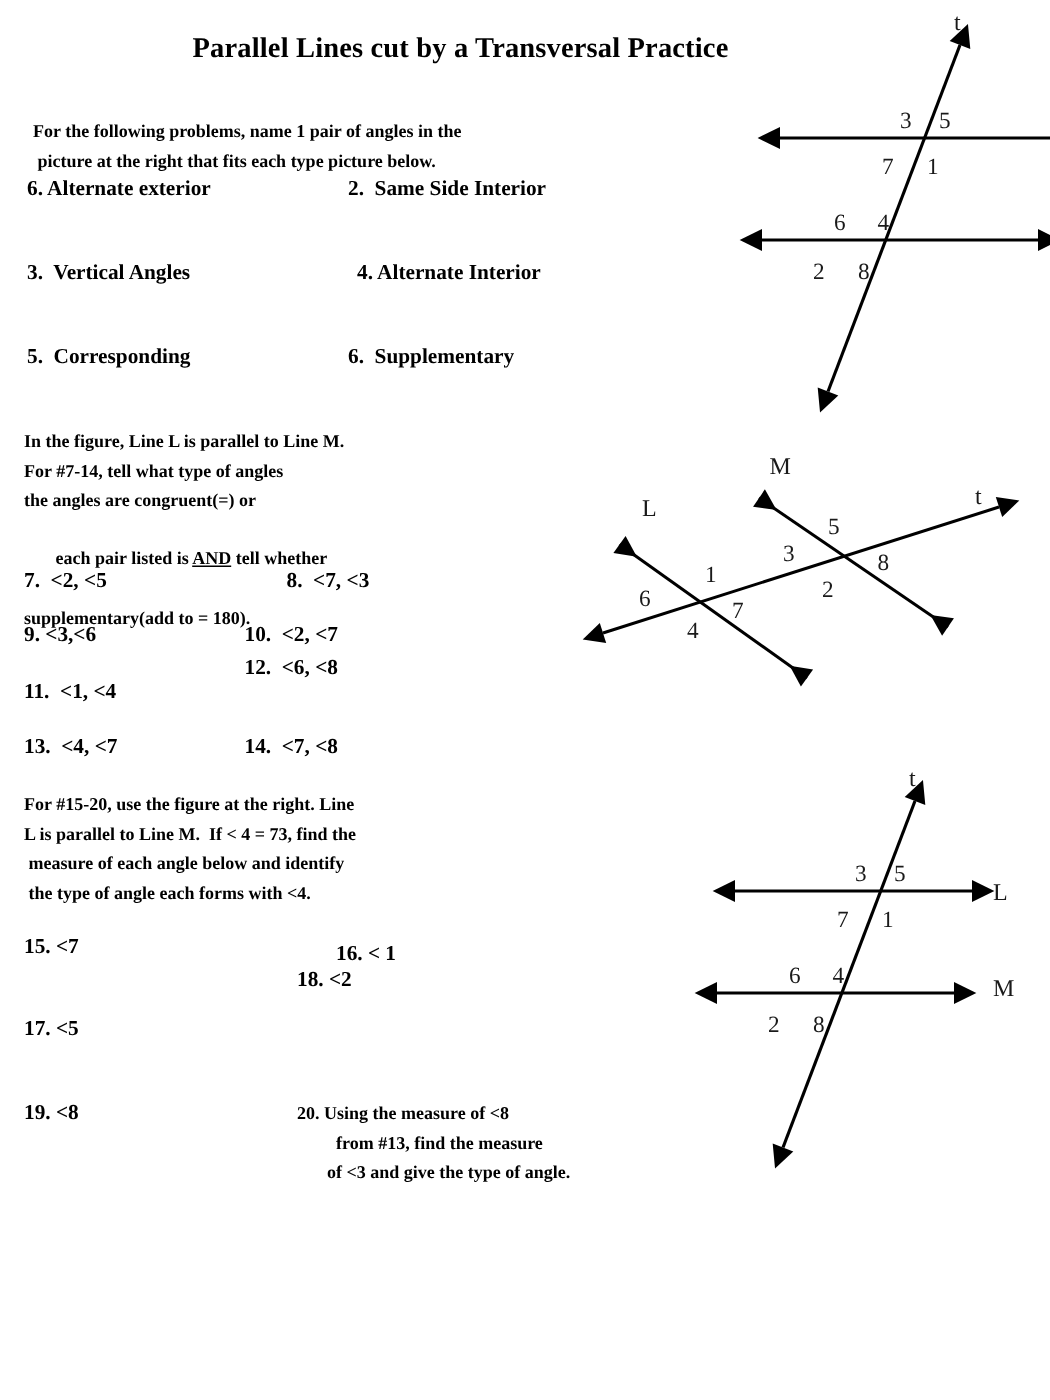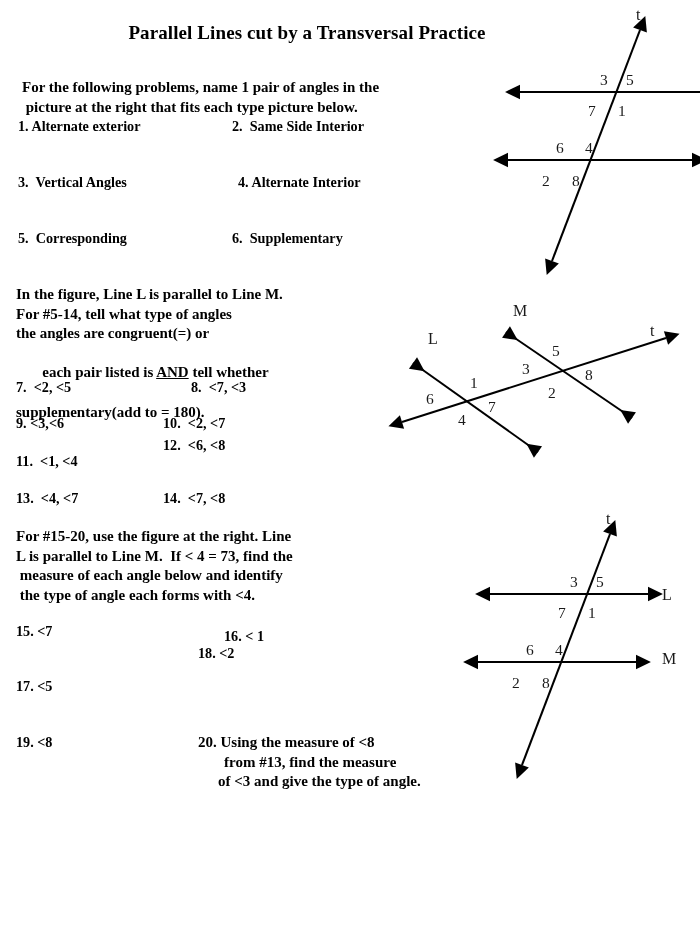--- a/index.html
+++ b/index.html
@@ -33,7 +33,7 @@
   }
   .para {
     position: absolute;
-    font-size: 15px;
+    font-size: 12px;
     font-weight: bold;
     line-height: 19.6px;
   }

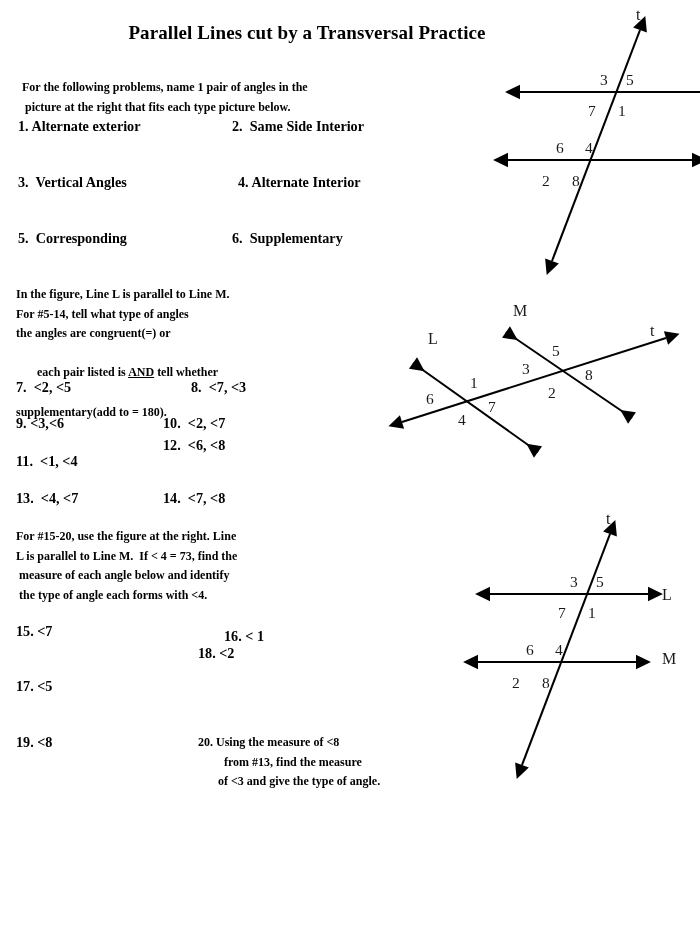--- a/index.html
+++ b/index.html
@@ -121,7 +121,7 @@
     <span class="ln"> picture at the right that fits each type picture below.</span>
   </div>
 
-  <div class="prob" style="left:18px; top:117px;">1. Alternate exterior</div>
+  <div class="prob" style="left:18px; top:117px;">6. Alternate exterior</div>
   <div class="prob" style="left:232px; top:117px;">2.  Same Side Interior</div>
 
   <div class="prob" style="left:18px; top:173px;">3.  Vertical Angles</div>

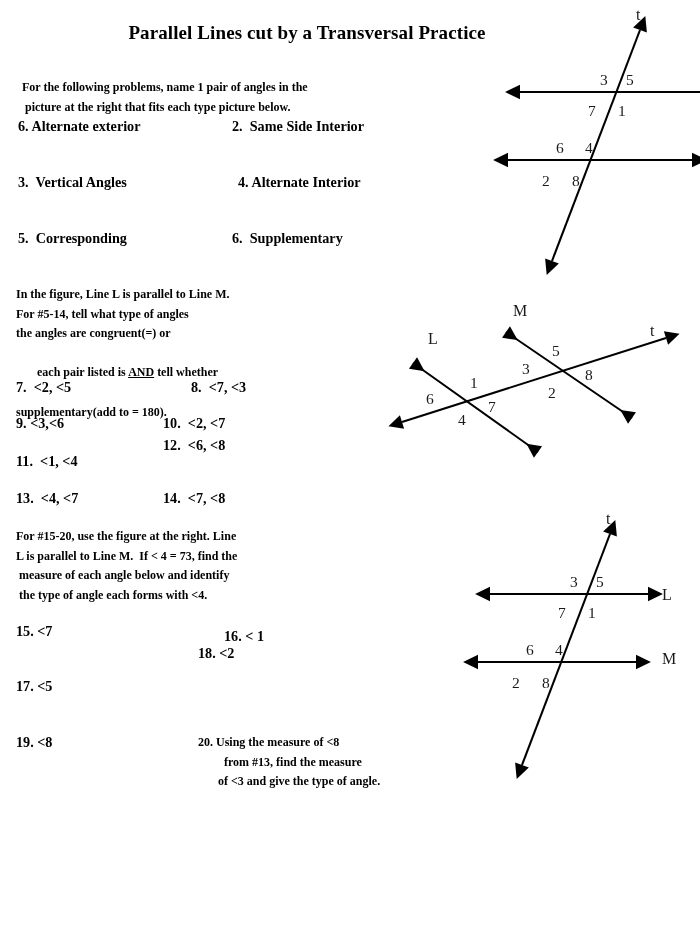--- a/index.html
+++ b/index.html
@@ -164,7 +164,7 @@
 
   <div class="para" style="left:16px; top:285px;">
     <span class="ln">In the figure, Line L is parallel to Line M.</span>
-    <span class="ln">For #5-14, tell what type of angles</span>
+    <span class="ln">For #7-14, tell what type of angles</span>
     <span class="ln">the angles are congruent(=) or</span>
     <span class="ln">
       <span> each pair listed is </span><span class="u">AND</span><span> tell whether</span>

